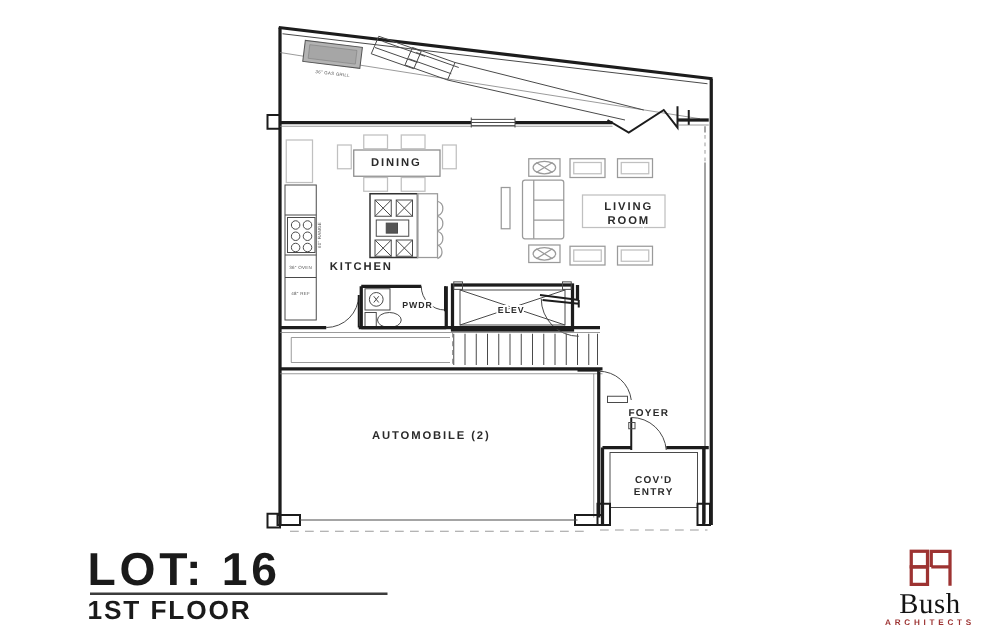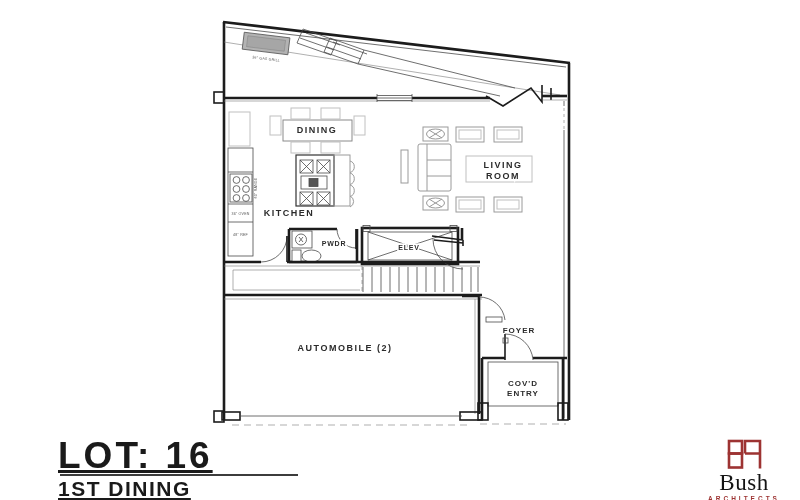--- a/index.html
+++ b/index.html
@@ -22,7 +22,7 @@
   .note{font-family:"Liberation Sans",sans-serif;font-size:3.6px;fill:#555;
       text-anchor:middle;letter-spacing:.2px;}
 
-  .title-block{position:absolute;left:58px;top:437px;color:#1a1a1a;text-decoration:underline;}
+  .title-block{position:absolute;left:70px;top:437px;color:#1a1a1a;}
   .lot{font-size:37px;font-weight:600;letter-spacing:3px;line-height:1;white-space:nowrap;}
   .rule{height:2px;background:#3c3c3c;width:238px;margin:0 0 0 2px;}
   .floor{font-size:21px;font-weight:600;letter-spacing:1.5px;margin-top:1px;white-space:nowrap;}

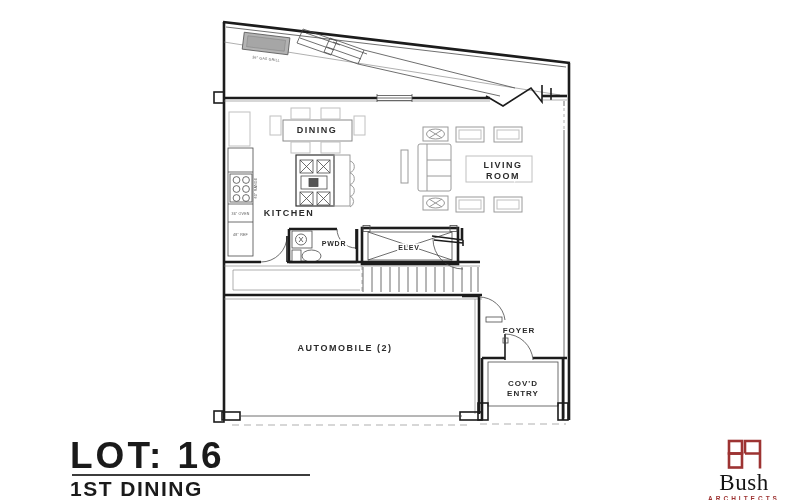--- a/index.html
+++ b/index.html
@@ -250,7 +250,7 @@
 <div class="title-block">
   <div class="lot">LOT: 16</div>
   <div class="rule"></div>
-  <div class="floor">1ST DINING</div>
+  <div class="floor">1ST FLOOR</div>
 </div>
 
 <div class="logo">

